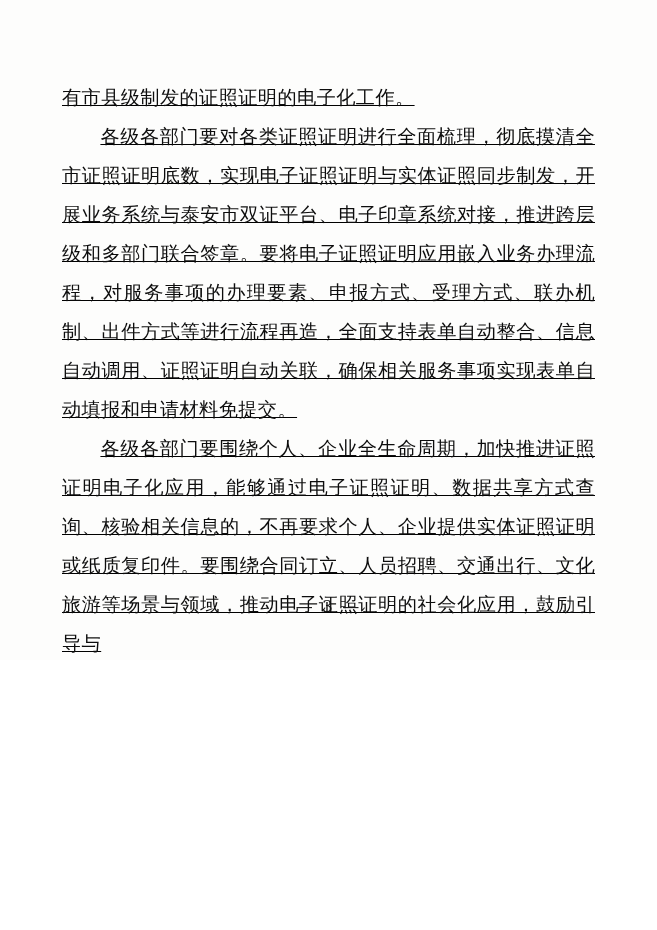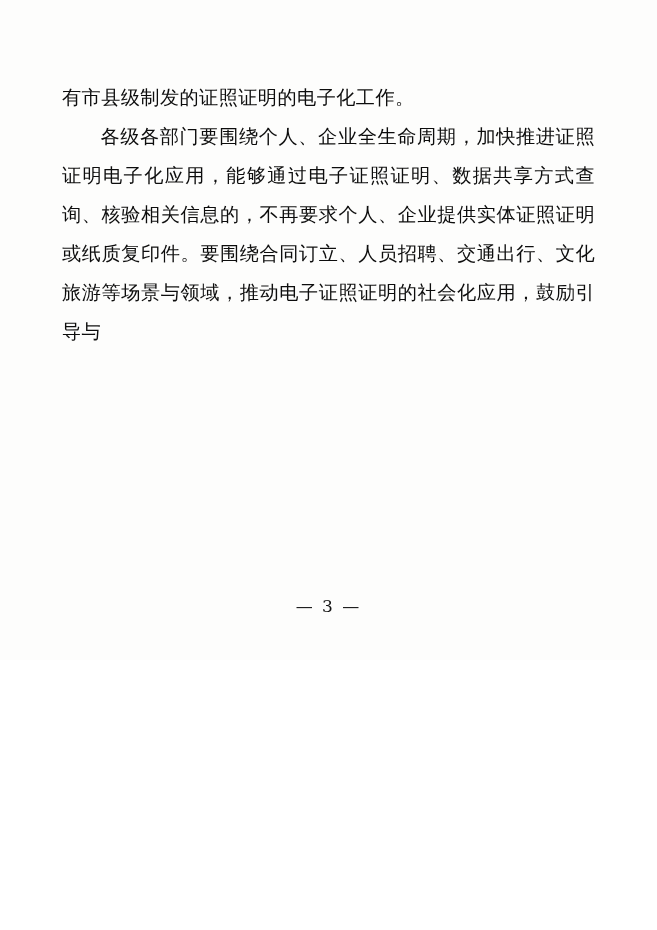--- a/index.html
+++ b/index.html
@@ -20,6 +20,7 @@
     box-sizing: border-box;
     padding: 78px 62px 40px 62px;
     overflow: hidden;
+    text-decoration: underline;
   }
   .doc-body {
     font-family: "DejaVu Serif", serif;

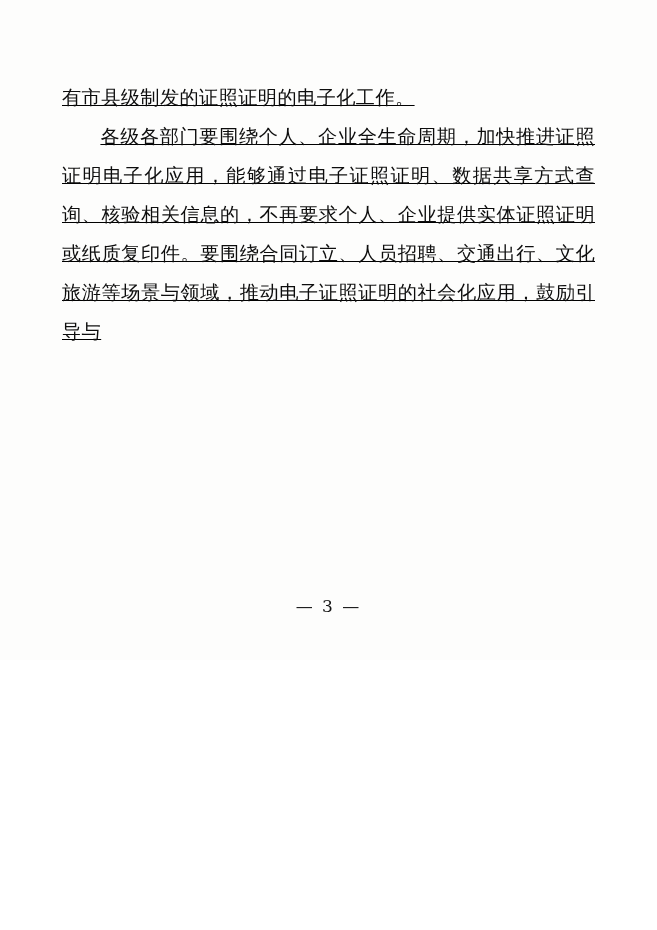--- a/index.html
+++ b/index.html
@@ -61,6 +61,7 @@
 <div class="page">
   <div class="doc-body">
     <p class="para">有市县级制发的证照证明的电子化工作。</p>
+    <p class="para indent">各级各部门要对各类证照证明进行全面梳理，彻底摸清全市证照证明底数，实现电子证照证明与实体证照同步制发，开展业务系统与泰安市双证平台、电子印章系统对接，推进跨层级和多部门联合签章。要将电子证照证明应用嵌入业务办理流程，对服务事项的办理要素、申报方式、受理方式、联办机制、出件方式等进行流程再造，全面支持表单自动整合、信息自动调用、证照证明自动关联，确保相关服务事项实现表单自动填报和申请材料免提交。</p>
     <p class="para indent">各级各部门要围绕个人、企业全生命周期，加快推进证照证明电子化应用，能够通过电子证照证明、数据共享方式查询、核验相关信息的，不再要求个人、企业提供实体证照证明或纸质复印件。要围绕合同订立、人员招聘、交通出行、文化旅游等场景与领域，推动电子证照证明的社会化应用，鼓励引导与</p>
   </div>
   <div class="footer">— 3 —</div>

